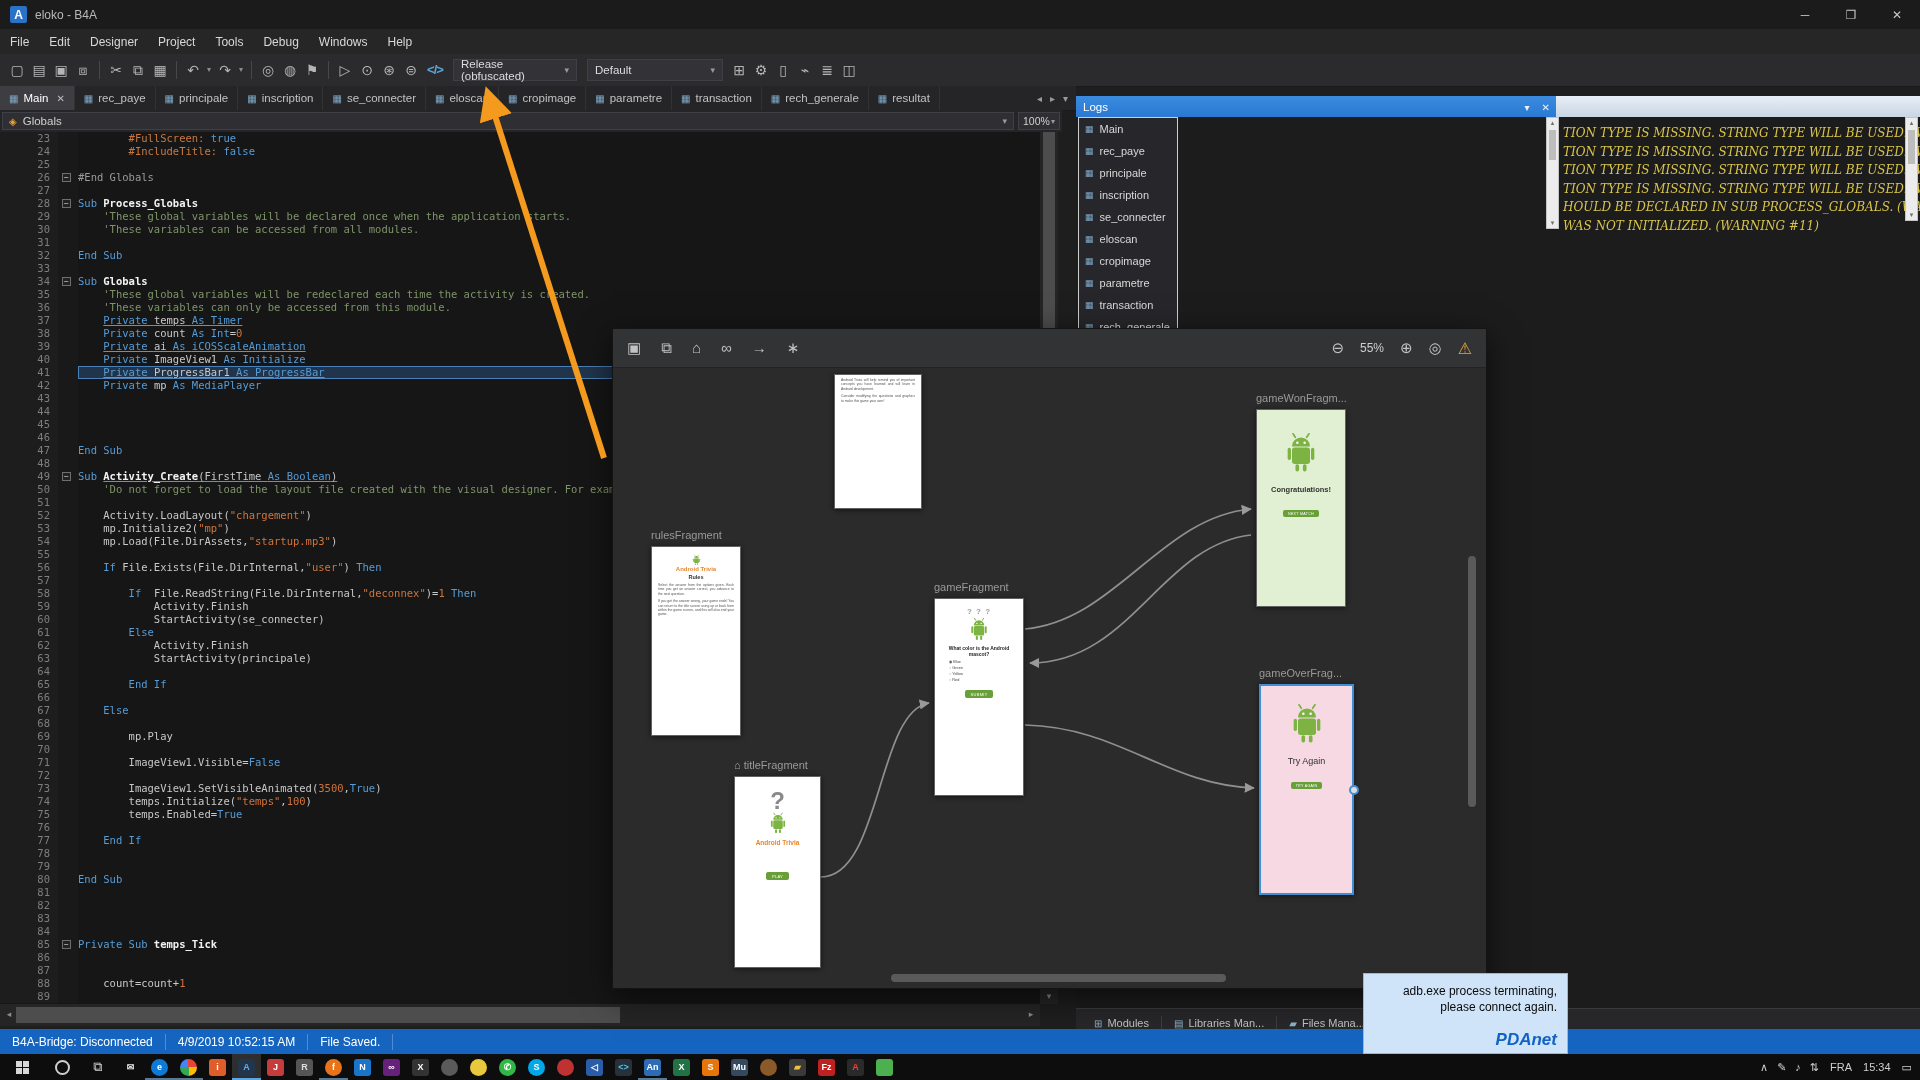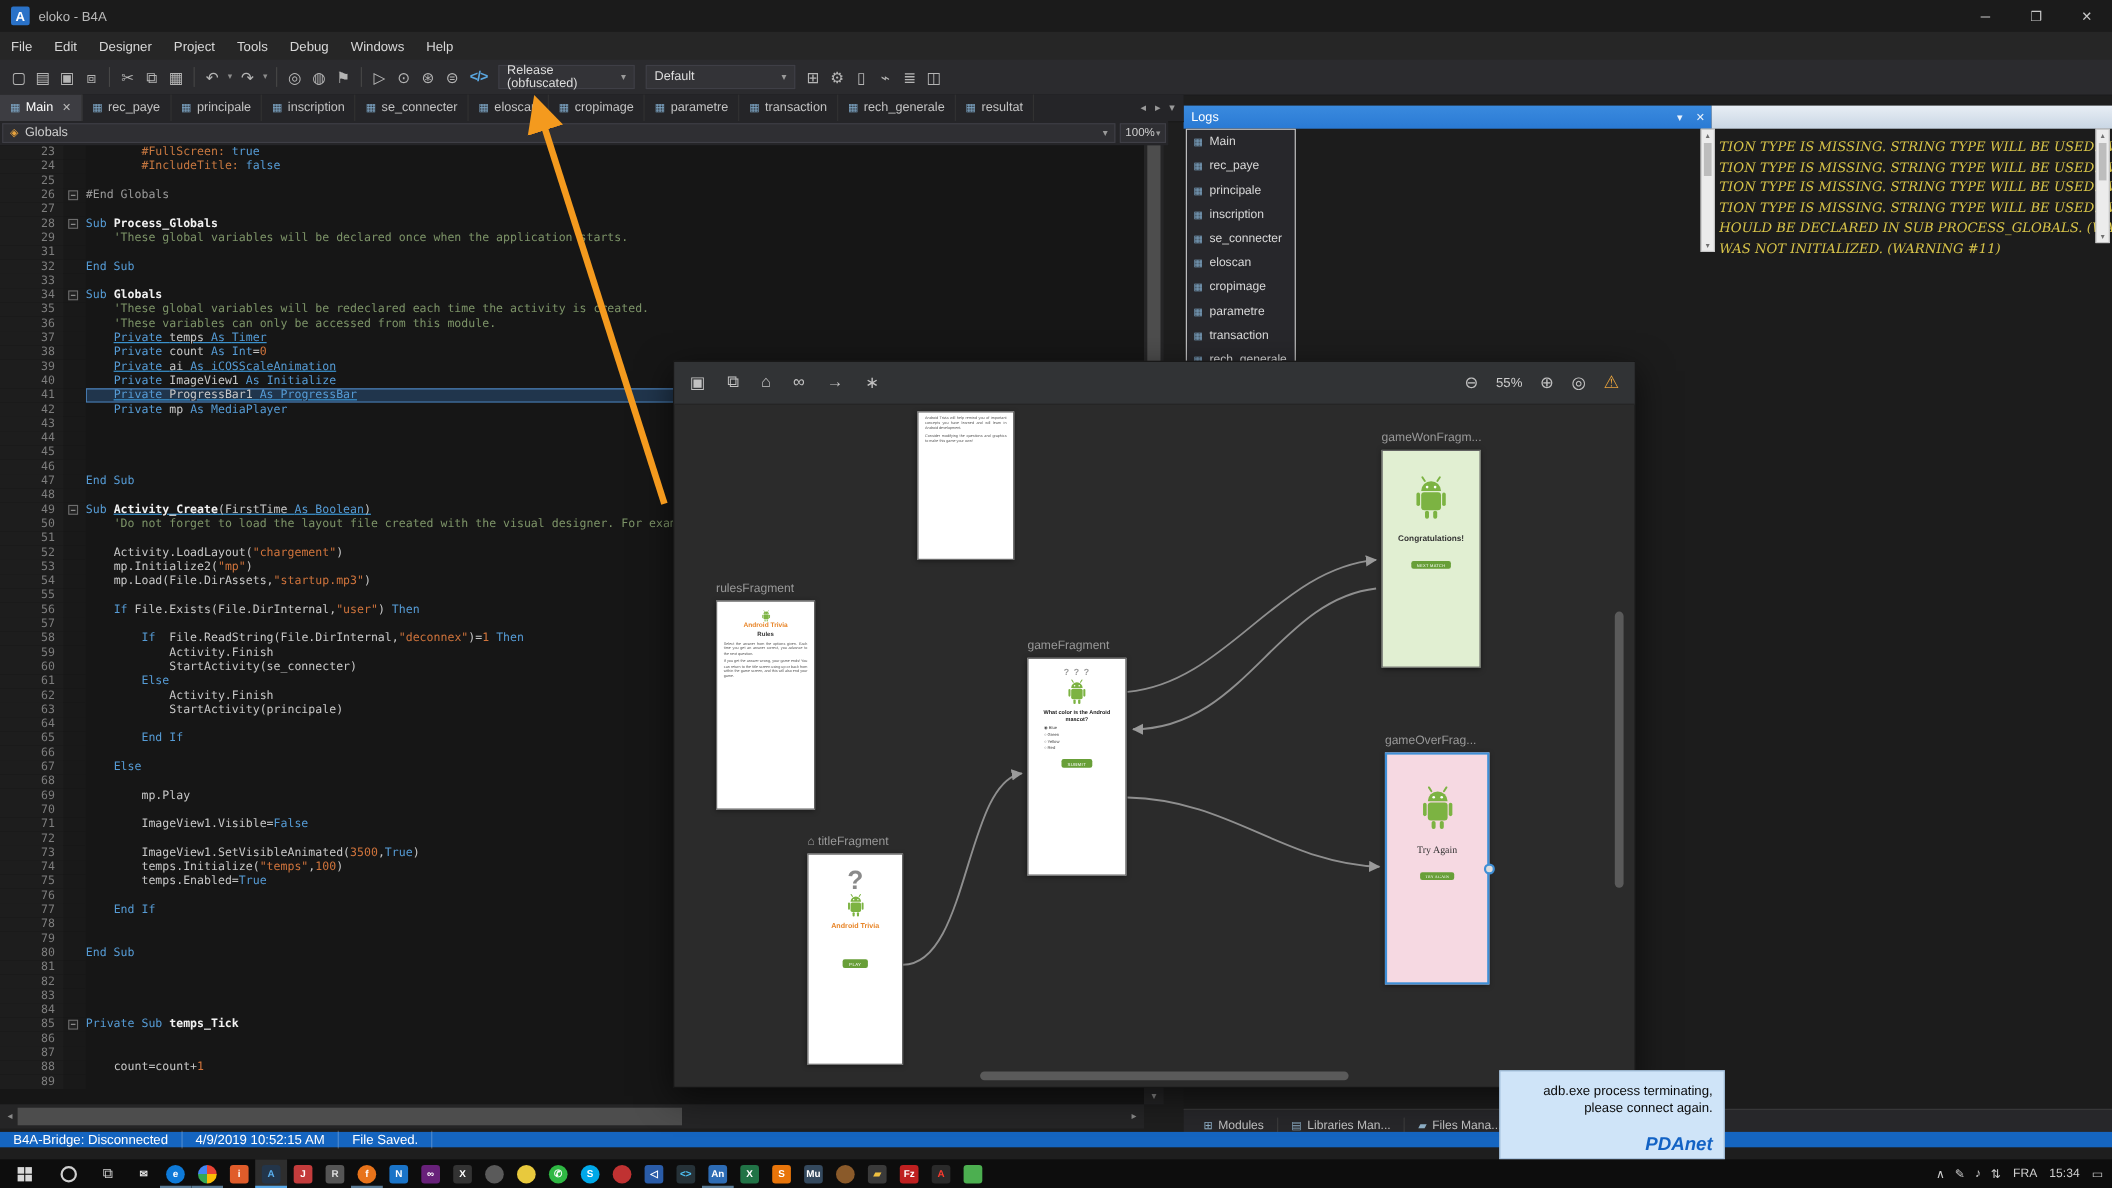--- a/index.html
+++ b/index.html
@@ -298,6 +298,11 @@
         <span class="cl"><span class="tk-c">	'These global variables will be declared once when the application starts.</span></span>
       </div>
       <div class="row">
+        <span class="ln">30</span>
+        <span class="fgut"></span>
+        <span class="cl"><span class="tk-c">	'These variables can be accessed from all modules.</span></span>
+      </div>
+      <div class="row">
         <span class="ln">31</span>
         <span class="fgut"></span>
         <span class="cl"></span>

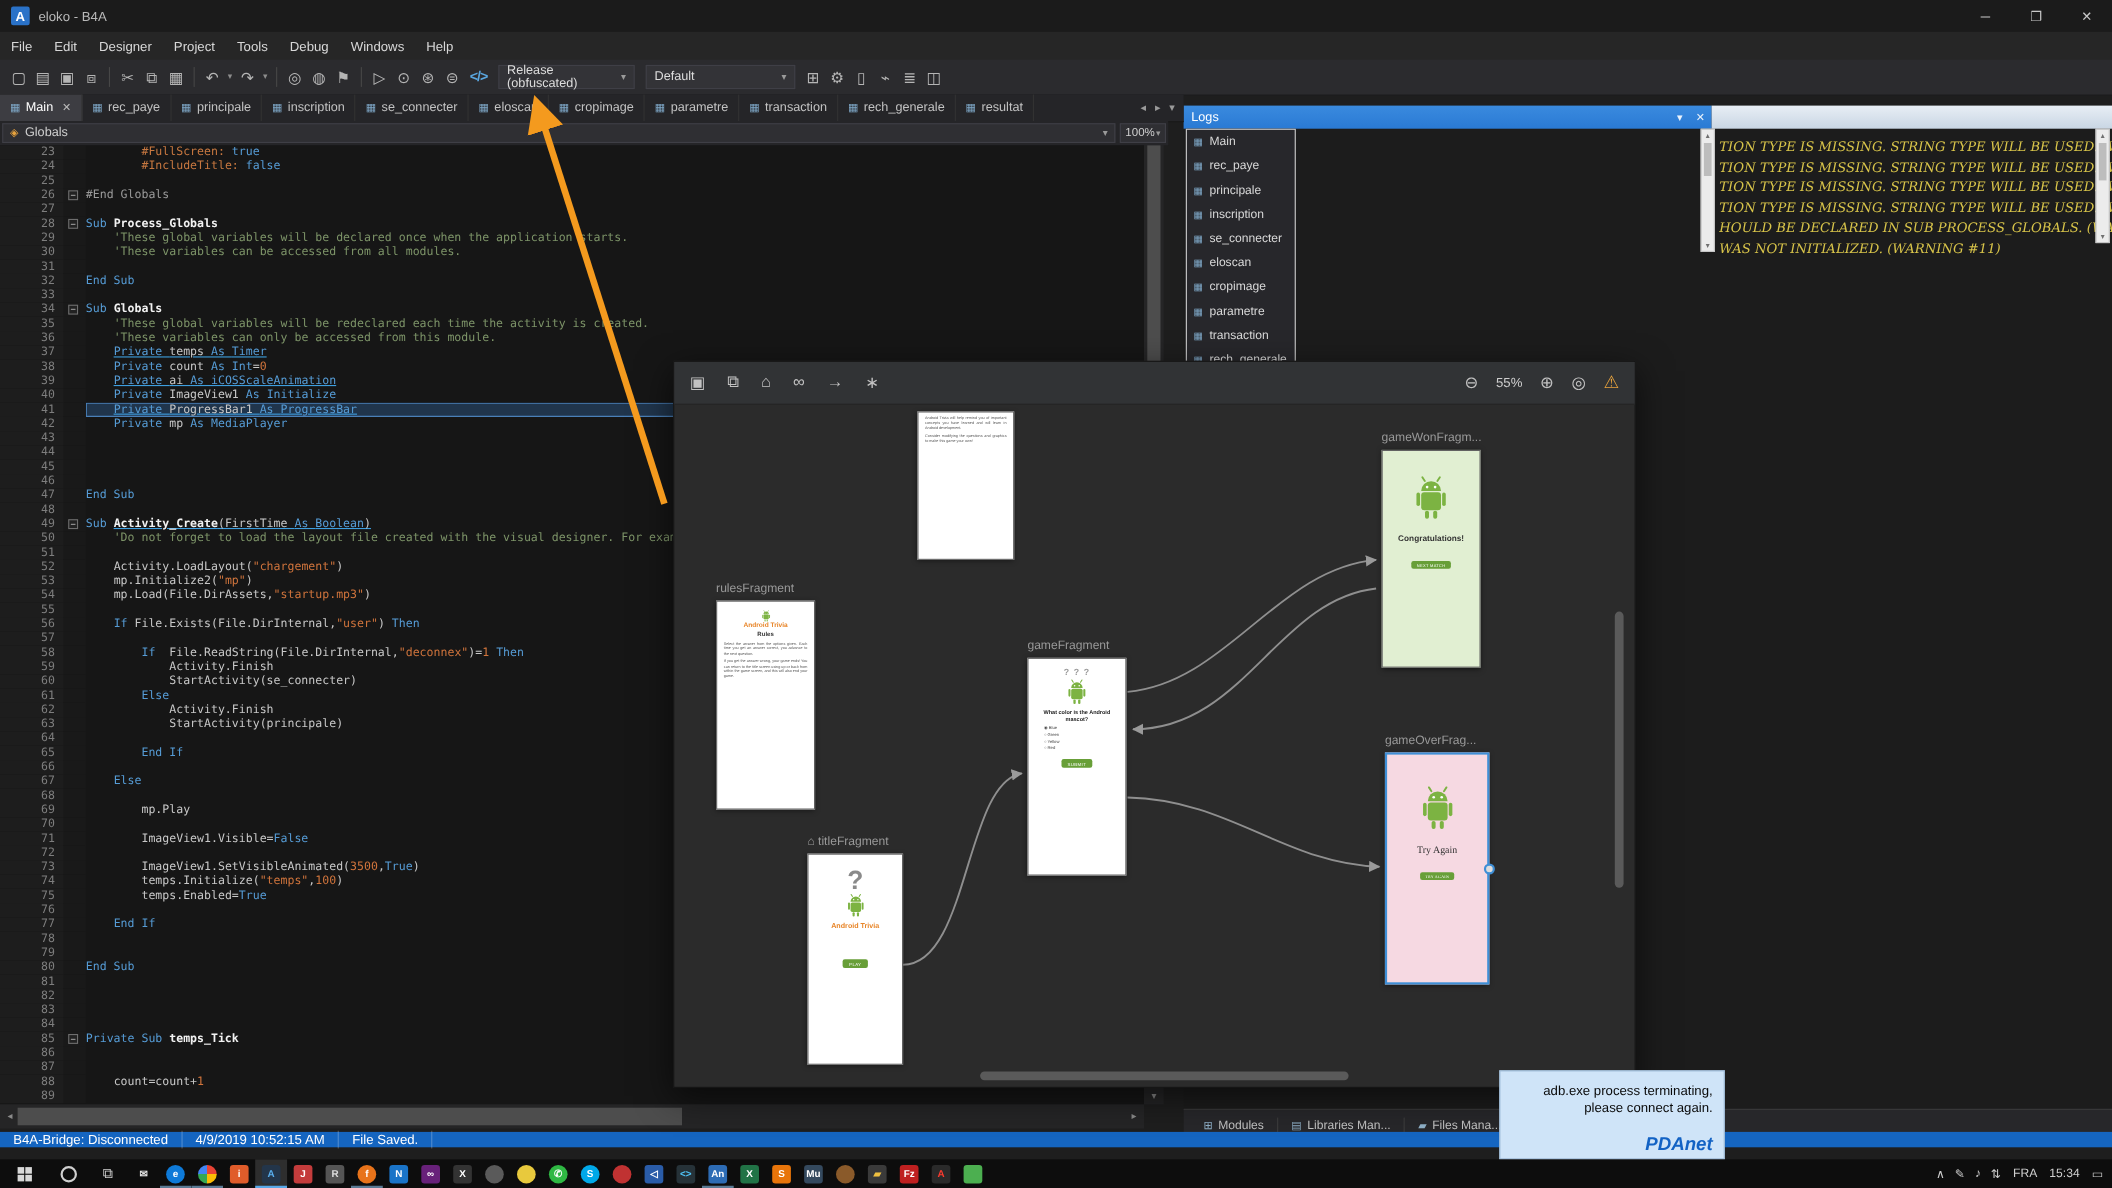--- a/index.html
+++ b/index.html
@@ -802,7 +802,7 @@
         </div>
         <div class="frag-label" style="left: 646px; top: 338px;">gameOverFrag...</div>
         <div class="card selected" style="left: 646px; top: 355px; width: 95px; height: 211px; background: rgb(246, 217, 226);">
-          <div class="centercol" style="padding-top: 26px; font-family: Liberation Serif, serif;">
+          <div class="centercol" style="padding-top: 15px;">
             <svg width="42" height="45" viewBox="0 0 24 26">
               <g fill="#7cb342">
                 <path d="M6.8 9.5 A5.2 5.2 0 0 1 17.2 9.5 Z"></path>

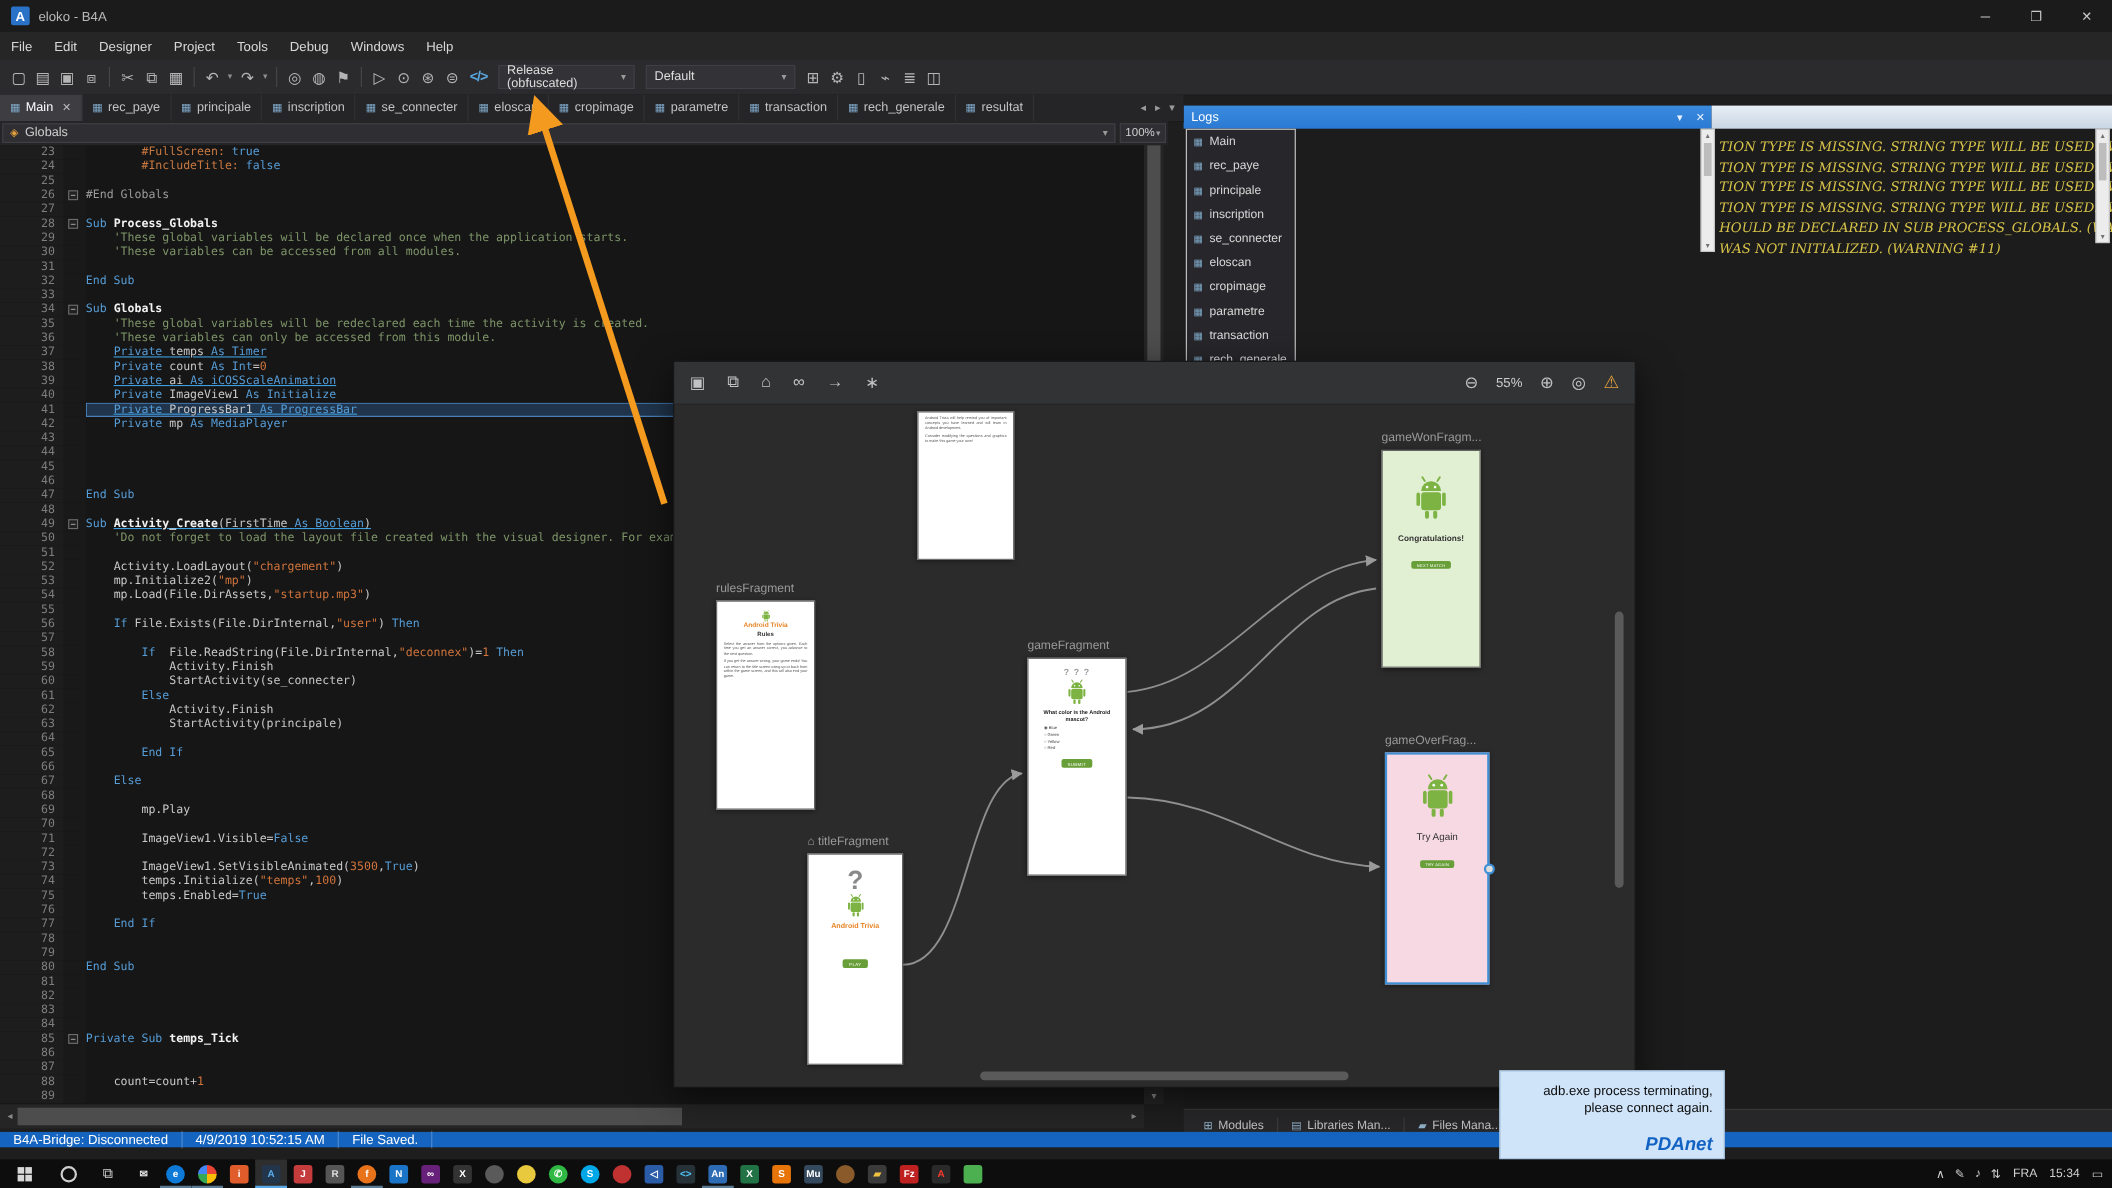--- a/index.html
+++ b/index.html
@@ -75,7 +75,7 @@
   .ptab.active .pic{color:#4aa3ff}
   .ptsep{width:1px;height:14px;background:#3d3d3d}
   
-  .statusbar{position:absolute;left:0;top:1029px;right:0;height:14px;background:#1565c0;display:flex;align-items:center;color:#fff;font-size:12px;z-index:10}
+  .statusbar{position:absolute;left:0;top:1029px;right:0;height:25px;background:#1565c0;display:flex;align-items:center;color:#fff;font-size:12px;z-index:10}
   .stseg{padding:0 12px;border-right:1px solid rgba(255,255,255,.25);height:16px;display:flex;align-items:center}
   
   .ov{position:absolute;left:612px;top:328px;width:873px;height:659px;background:#2b2b2b;border:1px solid #141414;box-shadow:0 8px 30px rgba(0,0,0,.6);z-index:20}

